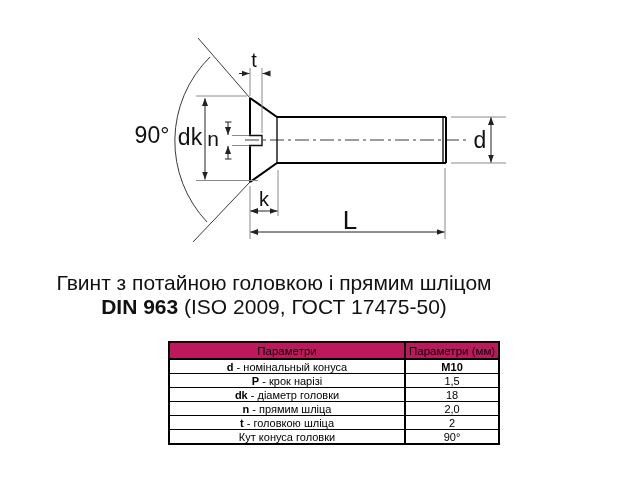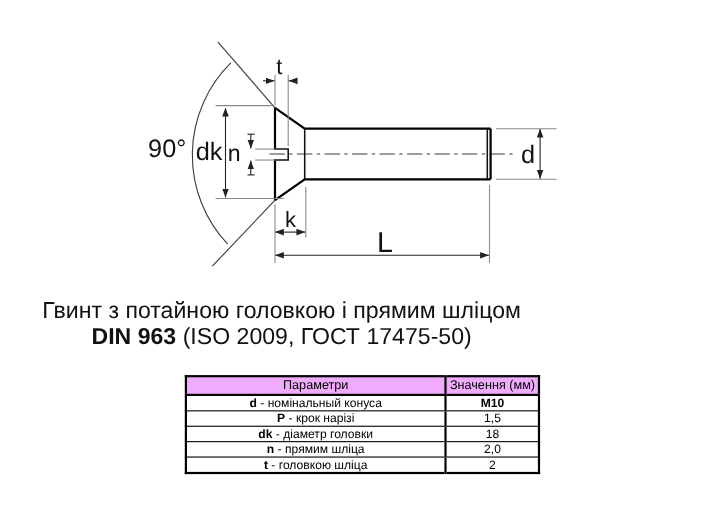--- a/index.html
+++ b/index.html
@@ -43,6 +43,7 @@
     font-size: 21px;
     line-height: 24px;
     color: #111;
+    padding-left: 18px;
   }
   .title-bold { font-weight: bold; }
   

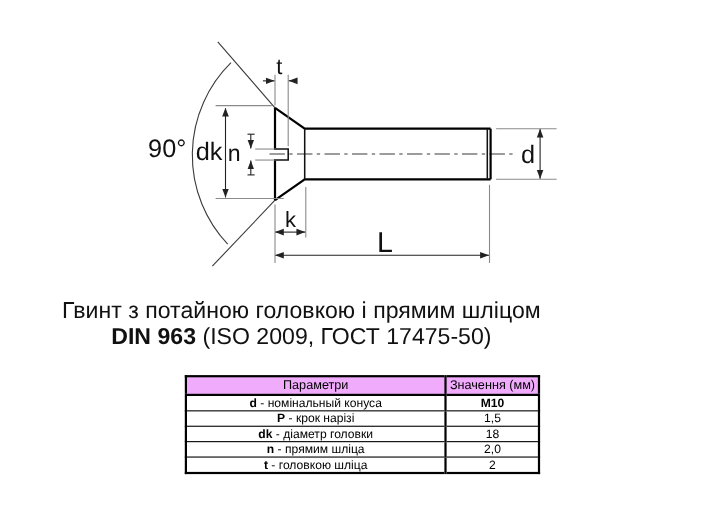--- a/index.html
+++ b/index.html
@@ -63,7 +63,7 @@
     white-space: nowrap;
   }
   .spec-table thead th {
-    background: #f0abfc;
+    background: #be185d;
     font-weight: normal;
     font-size: 11.5px;
     height: 15px;

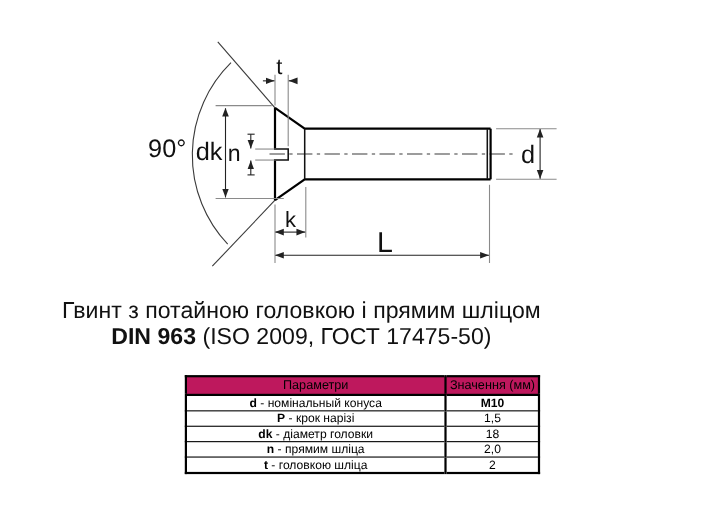--- a/index.html
+++ b/index.html
@@ -155,7 +155,7 @@
     <thead>
       <tr>
         <th class="col-param">Параметри</th>
-        <th class="col-value">Значення (мм)</th>
+        <th class="col-value">Параметри (мм)</th>
       </tr>
     </thead>
     <tbody>

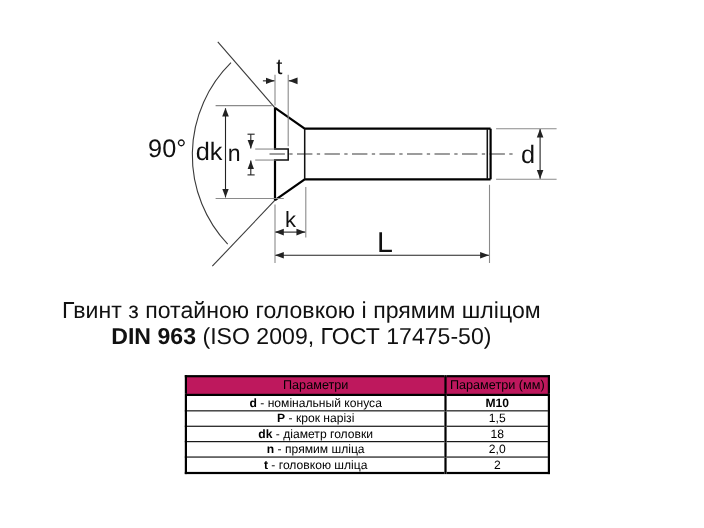--- a/index.html
+++ b/index.html
@@ -179,6 +179,10 @@
         <td class="col-param"><span class="p-prefix">t</span><span> - головкою шліца</span></td>
         <td class="col-value">2</td>
       </tr>
+      <tr>
+        <td class="col-param"><span class="p-prefix"></span><span>Кут конуса головки</span></td>
+        <td class="col-value">90°</td>
+      </tr>
     </tbody>
   </table>
 

